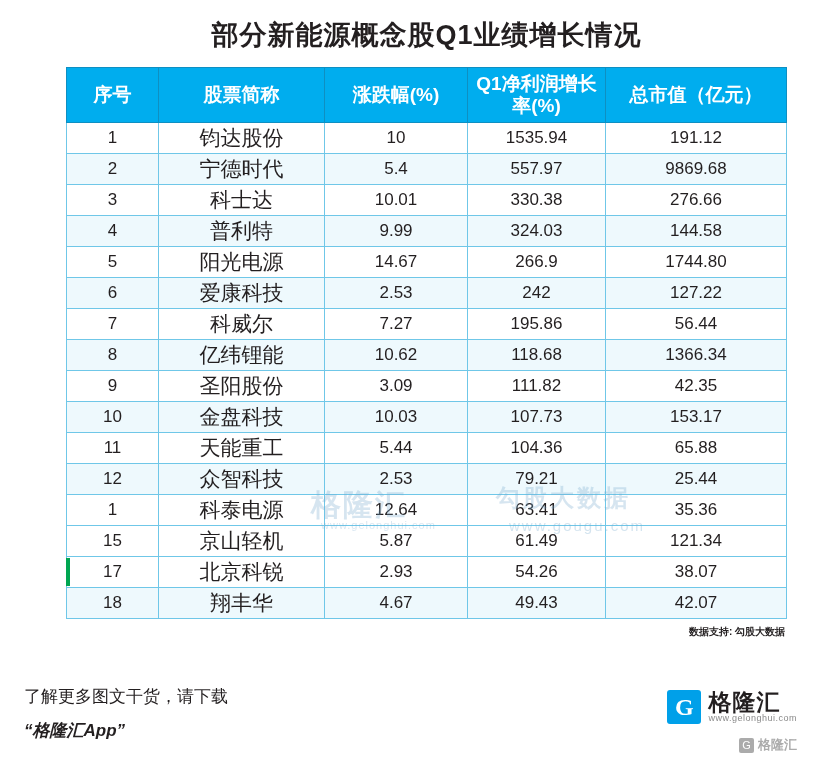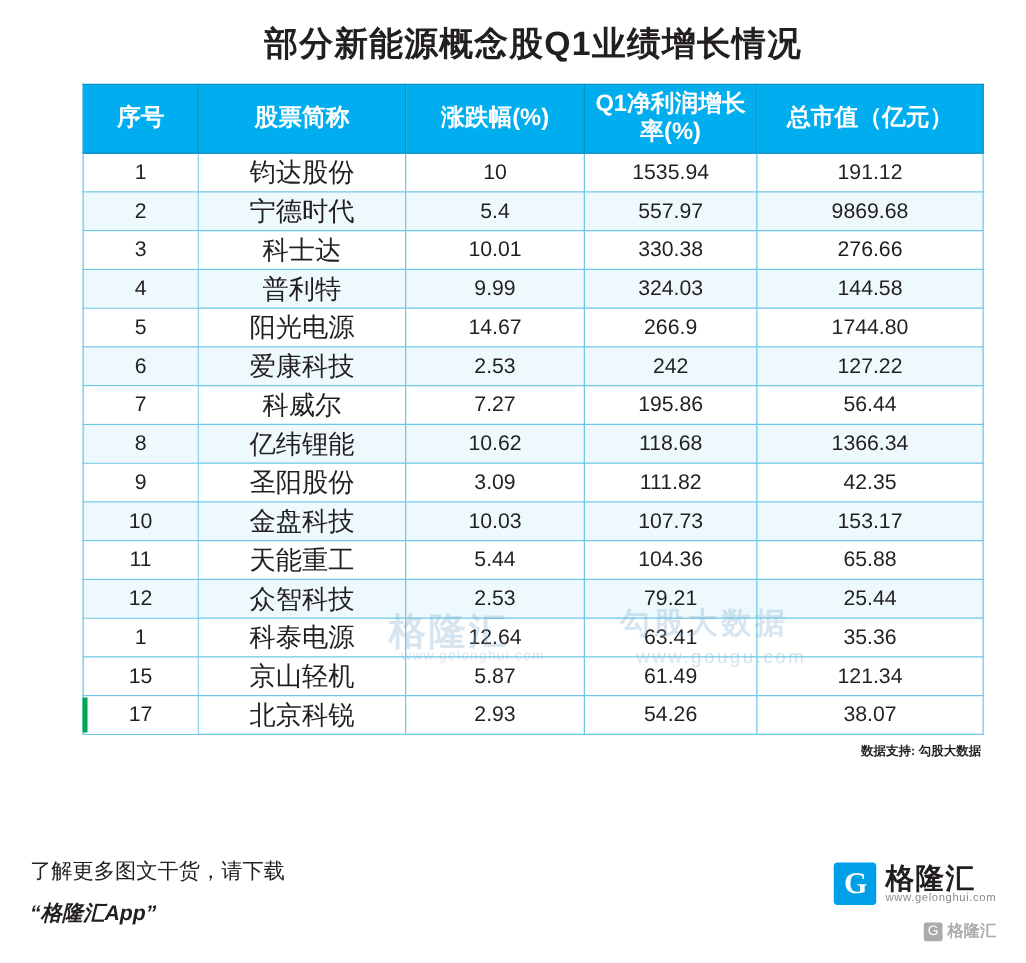--- a/index.html
+++ b/index.html
@@ -355,6 +355,13 @@
             <td><span>54.26</span></td>
             <td><span>38.07</span></td>
           </tr>
+          <tr class="even">
+            <td class="marker-cell"><span>18</span></td>
+            <td class="name"><span>翔丰华</span></td>
+            <td><span>4.67</span></td>
+            <td><span>49.43</span></td>
+            <td><span>42.07</span></td>
+          </tr>
         </tbody>
     </table>
   </div>

